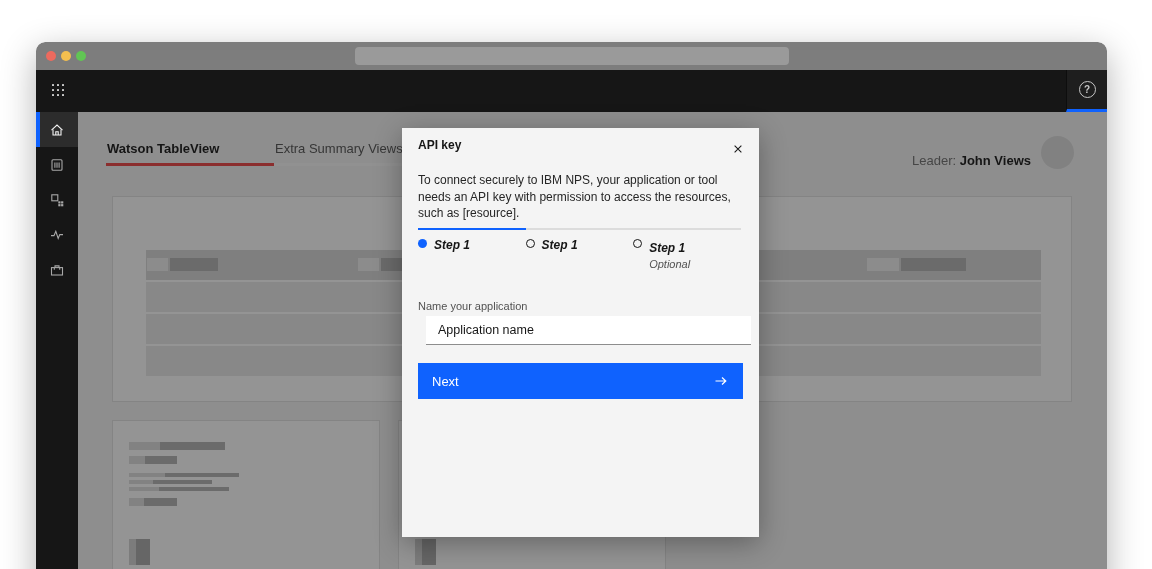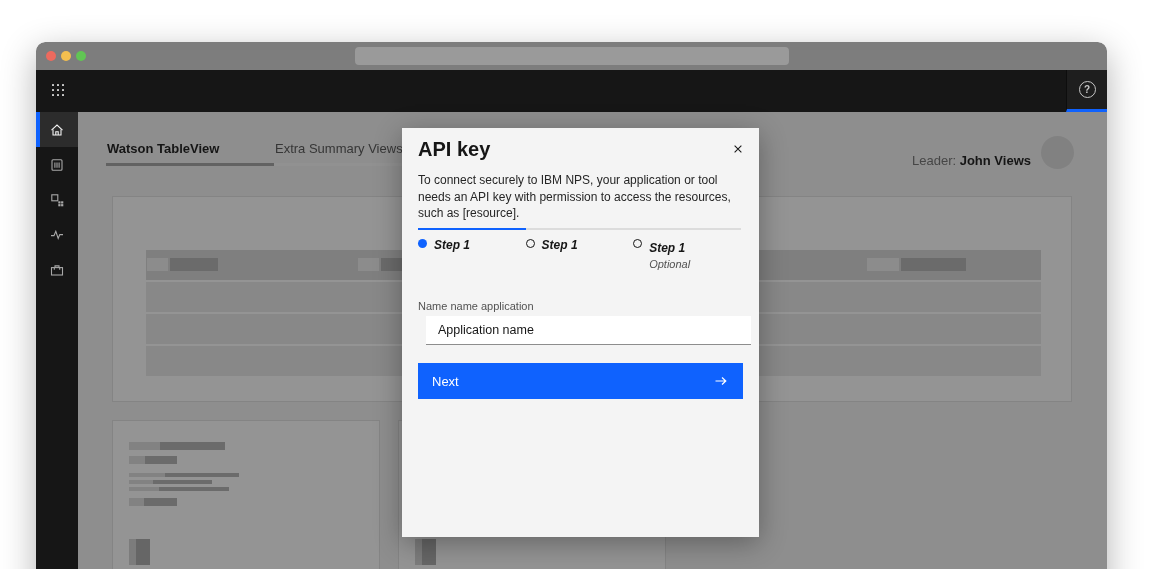--- a/index.html
+++ b/index.html
@@ -44,7 +44,7 @@
 
   .tabs { position:absolute; left:28px; top:20px; display:flex; }
   .tab { height:34px; padding:9px 0 0 1px; font-size:13px; cursor:pointer; }
-  .tab.active { width:168px; font-weight:bold; color:#161616; border-bottom:3px solid #a3a3a3; }
+  .tab.active { width:168px; font-weight:bold; color:#161616; border-bottom:3px solid #ef4444; }
   .tab.inactive { width:150px; color:#525252; border-bottom:3px solid #fafafa; }
 
   .leader { position:absolute; top:41px; right:76px; font-size:13px; color:#6f6f6f; white-space:nowrap; }

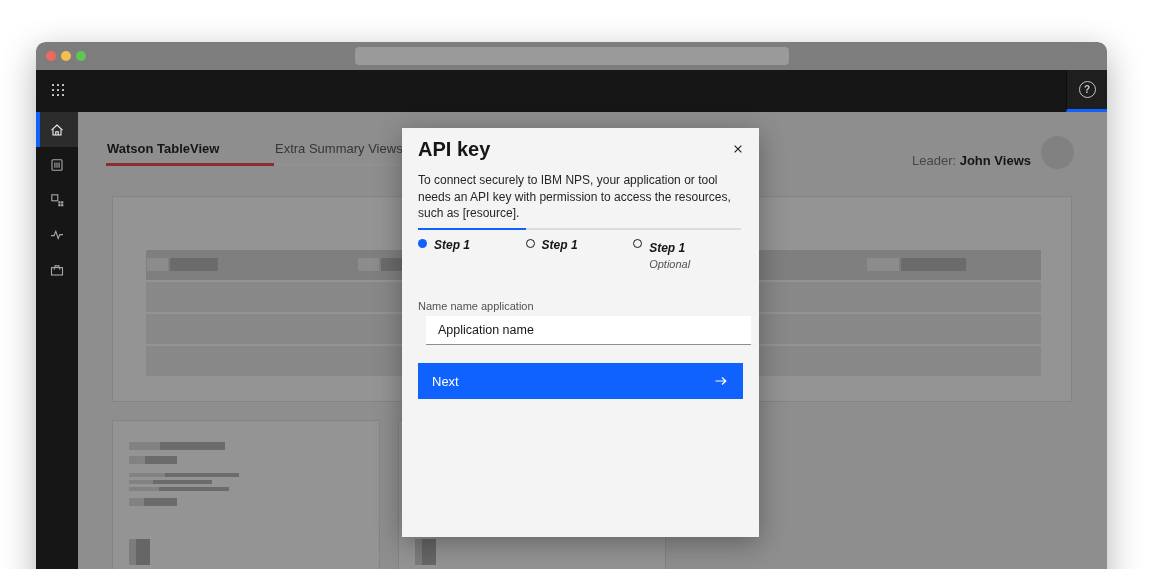--- a/index.html
+++ b/index.html
@@ -71,7 +71,7 @@
   .dim { position:absolute; inset:0; background:rgba(22,22,22,0.46); z-index:10; }
   .modal { position:absolute; left:366px; top:86px; width:357px; height:409px; background:#f4f4f4;
            box-shadow:0 6px 26px rgba(0,0,0,.32); z-index:20; }
-  .modal-title { position:absolute; left:16px; top:10px; font-size:20px; color:#161616; }
+  .modal-title { position:absolute; left:16px; top:10px; font-size:12px; color:#161616; }
   .modal-close { position:absolute; right:8px; top:8px; width:26px; height:26px; border:none; background:transparent;
                  display:flex; align-items:center; justify-content:center; cursor:pointer; }
   .modal-desc { position:absolute; left:16px; top:44px; width:320px; font-size:12px; line-height:16.5px; color:#262626; }

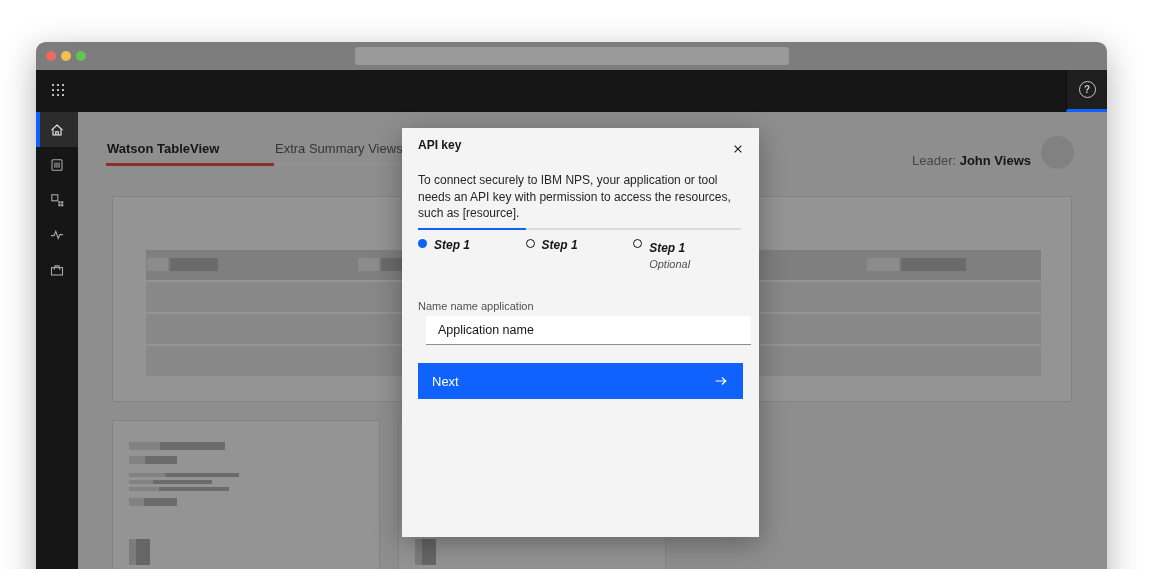--- a/index.html
+++ b/index.html
@@ -278,7 +278,7 @@
         </div>
       </div>
 
-      <label class="field-label">Name name application</label>
+      <label class="field-label">Name your application</label>
       <input class="text-input" type="text" value="Application name" style="">
 
       <button class="next-btn">

